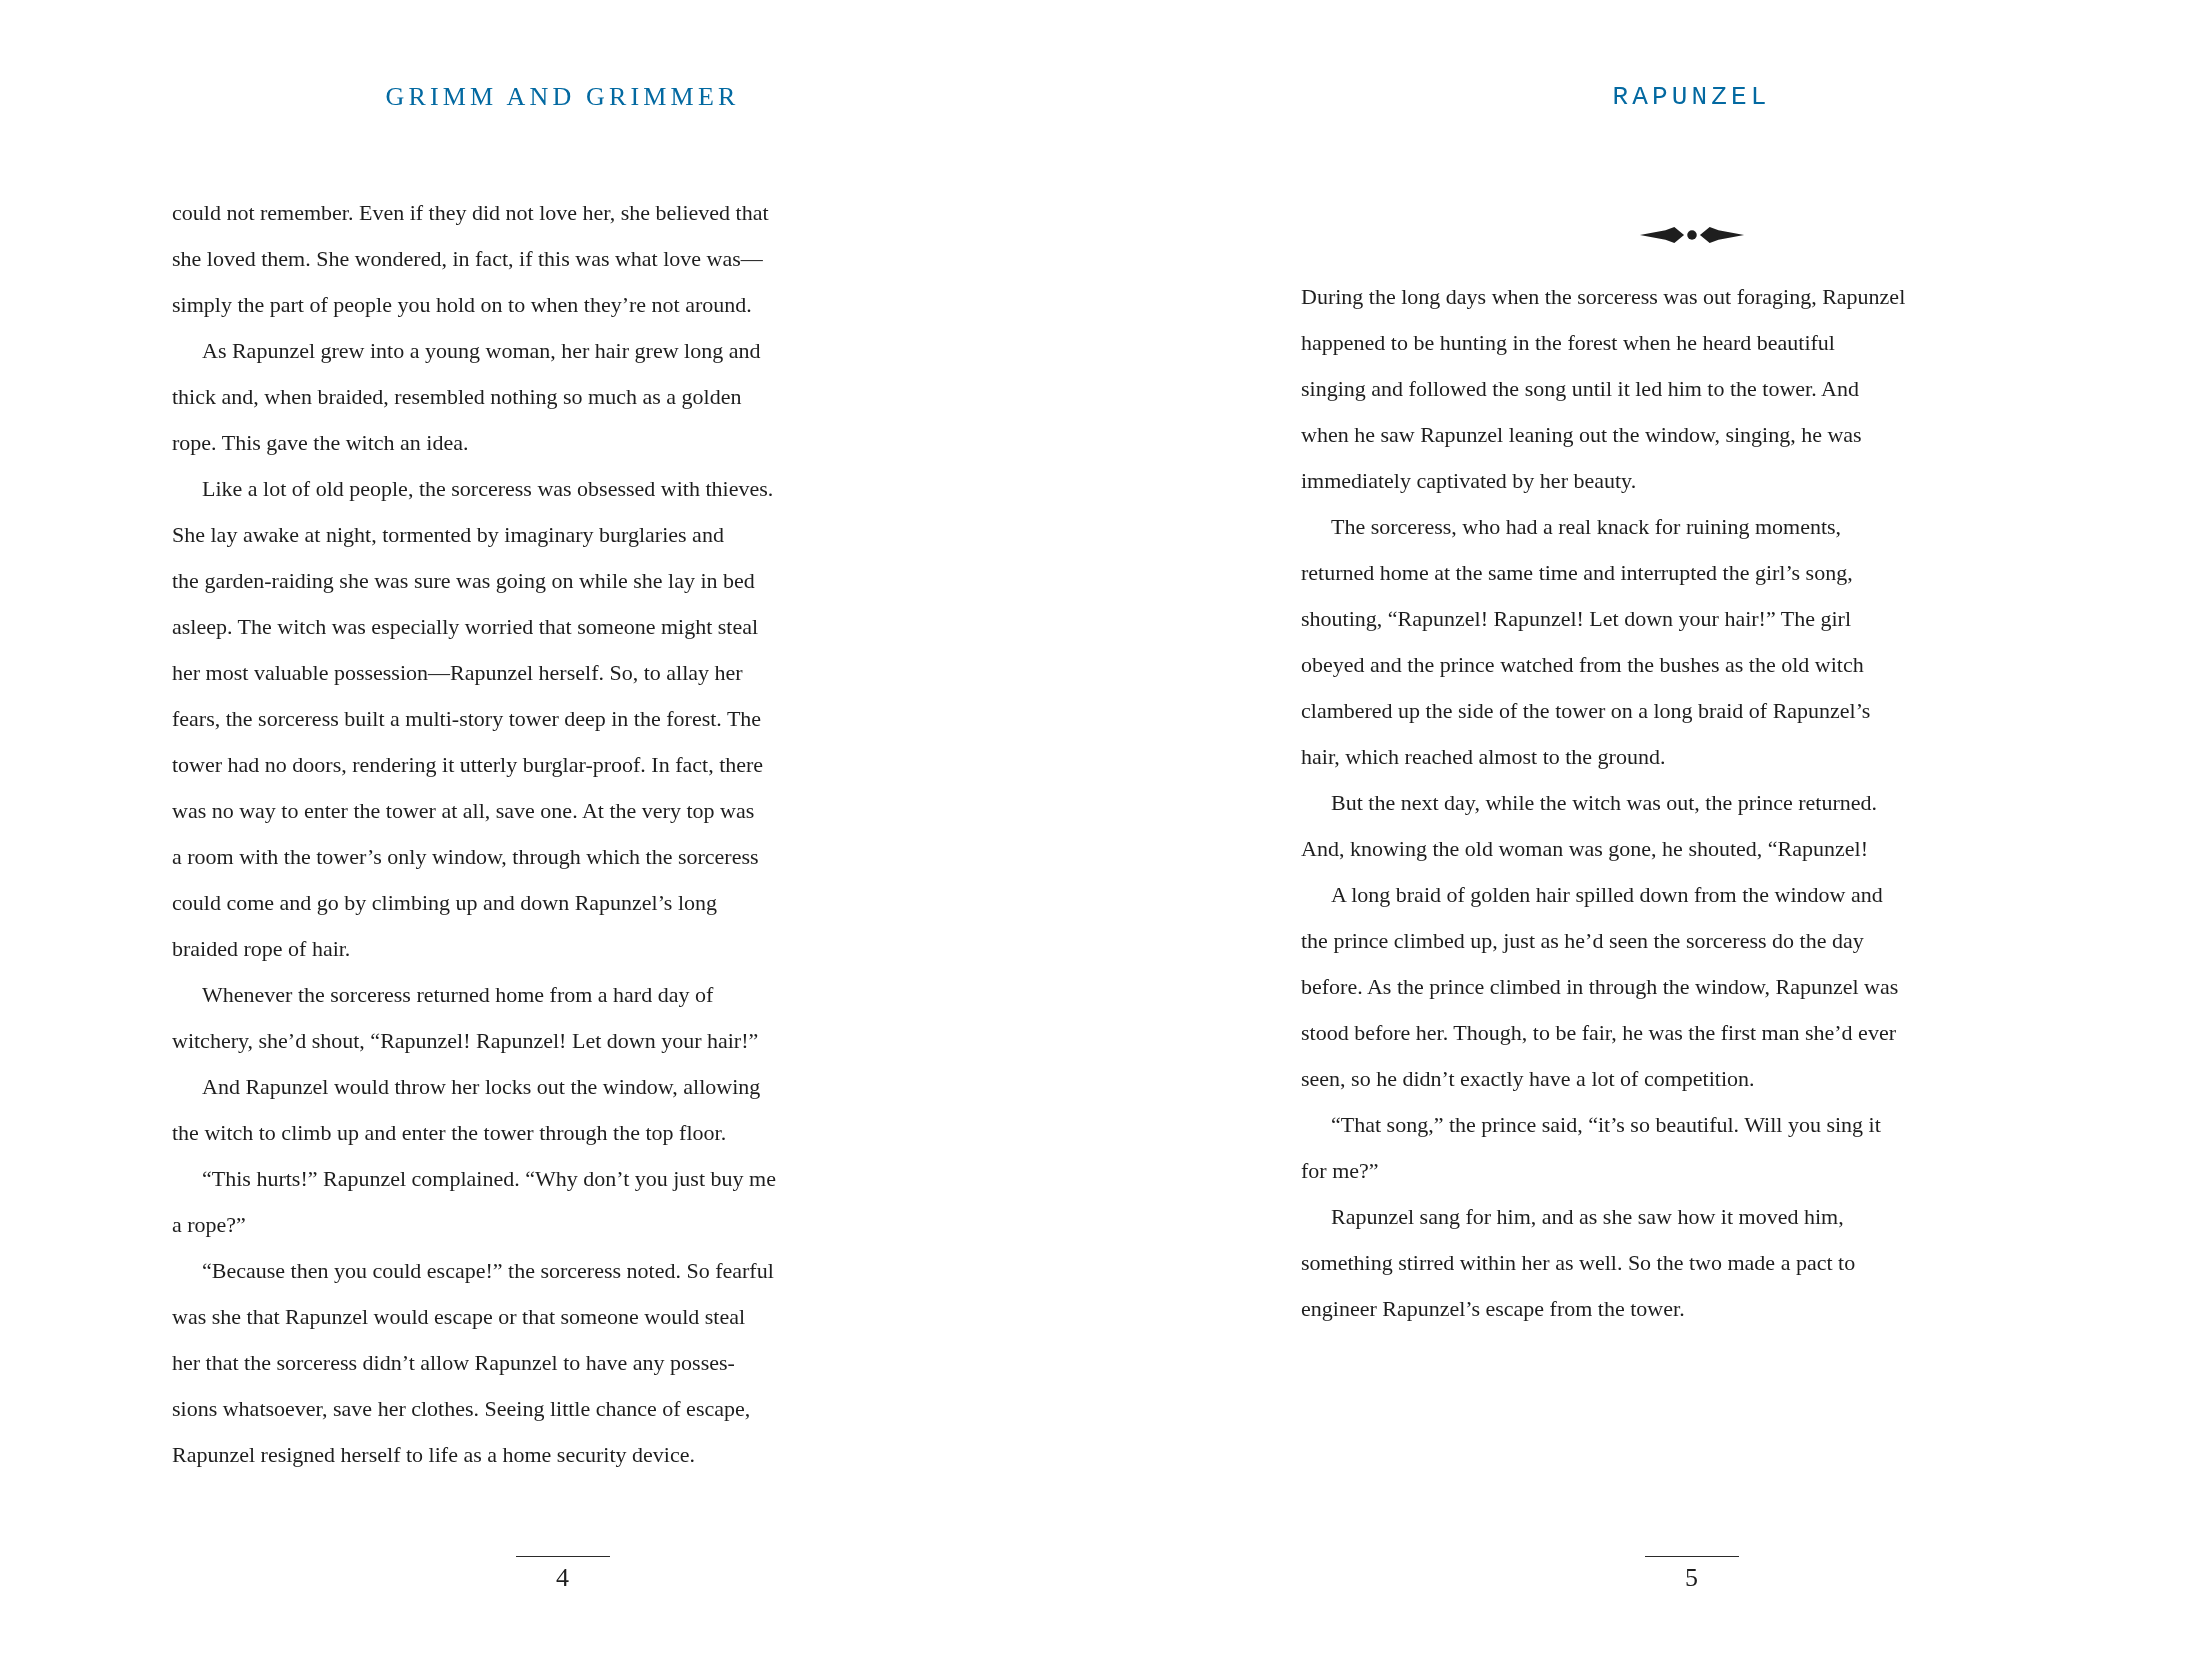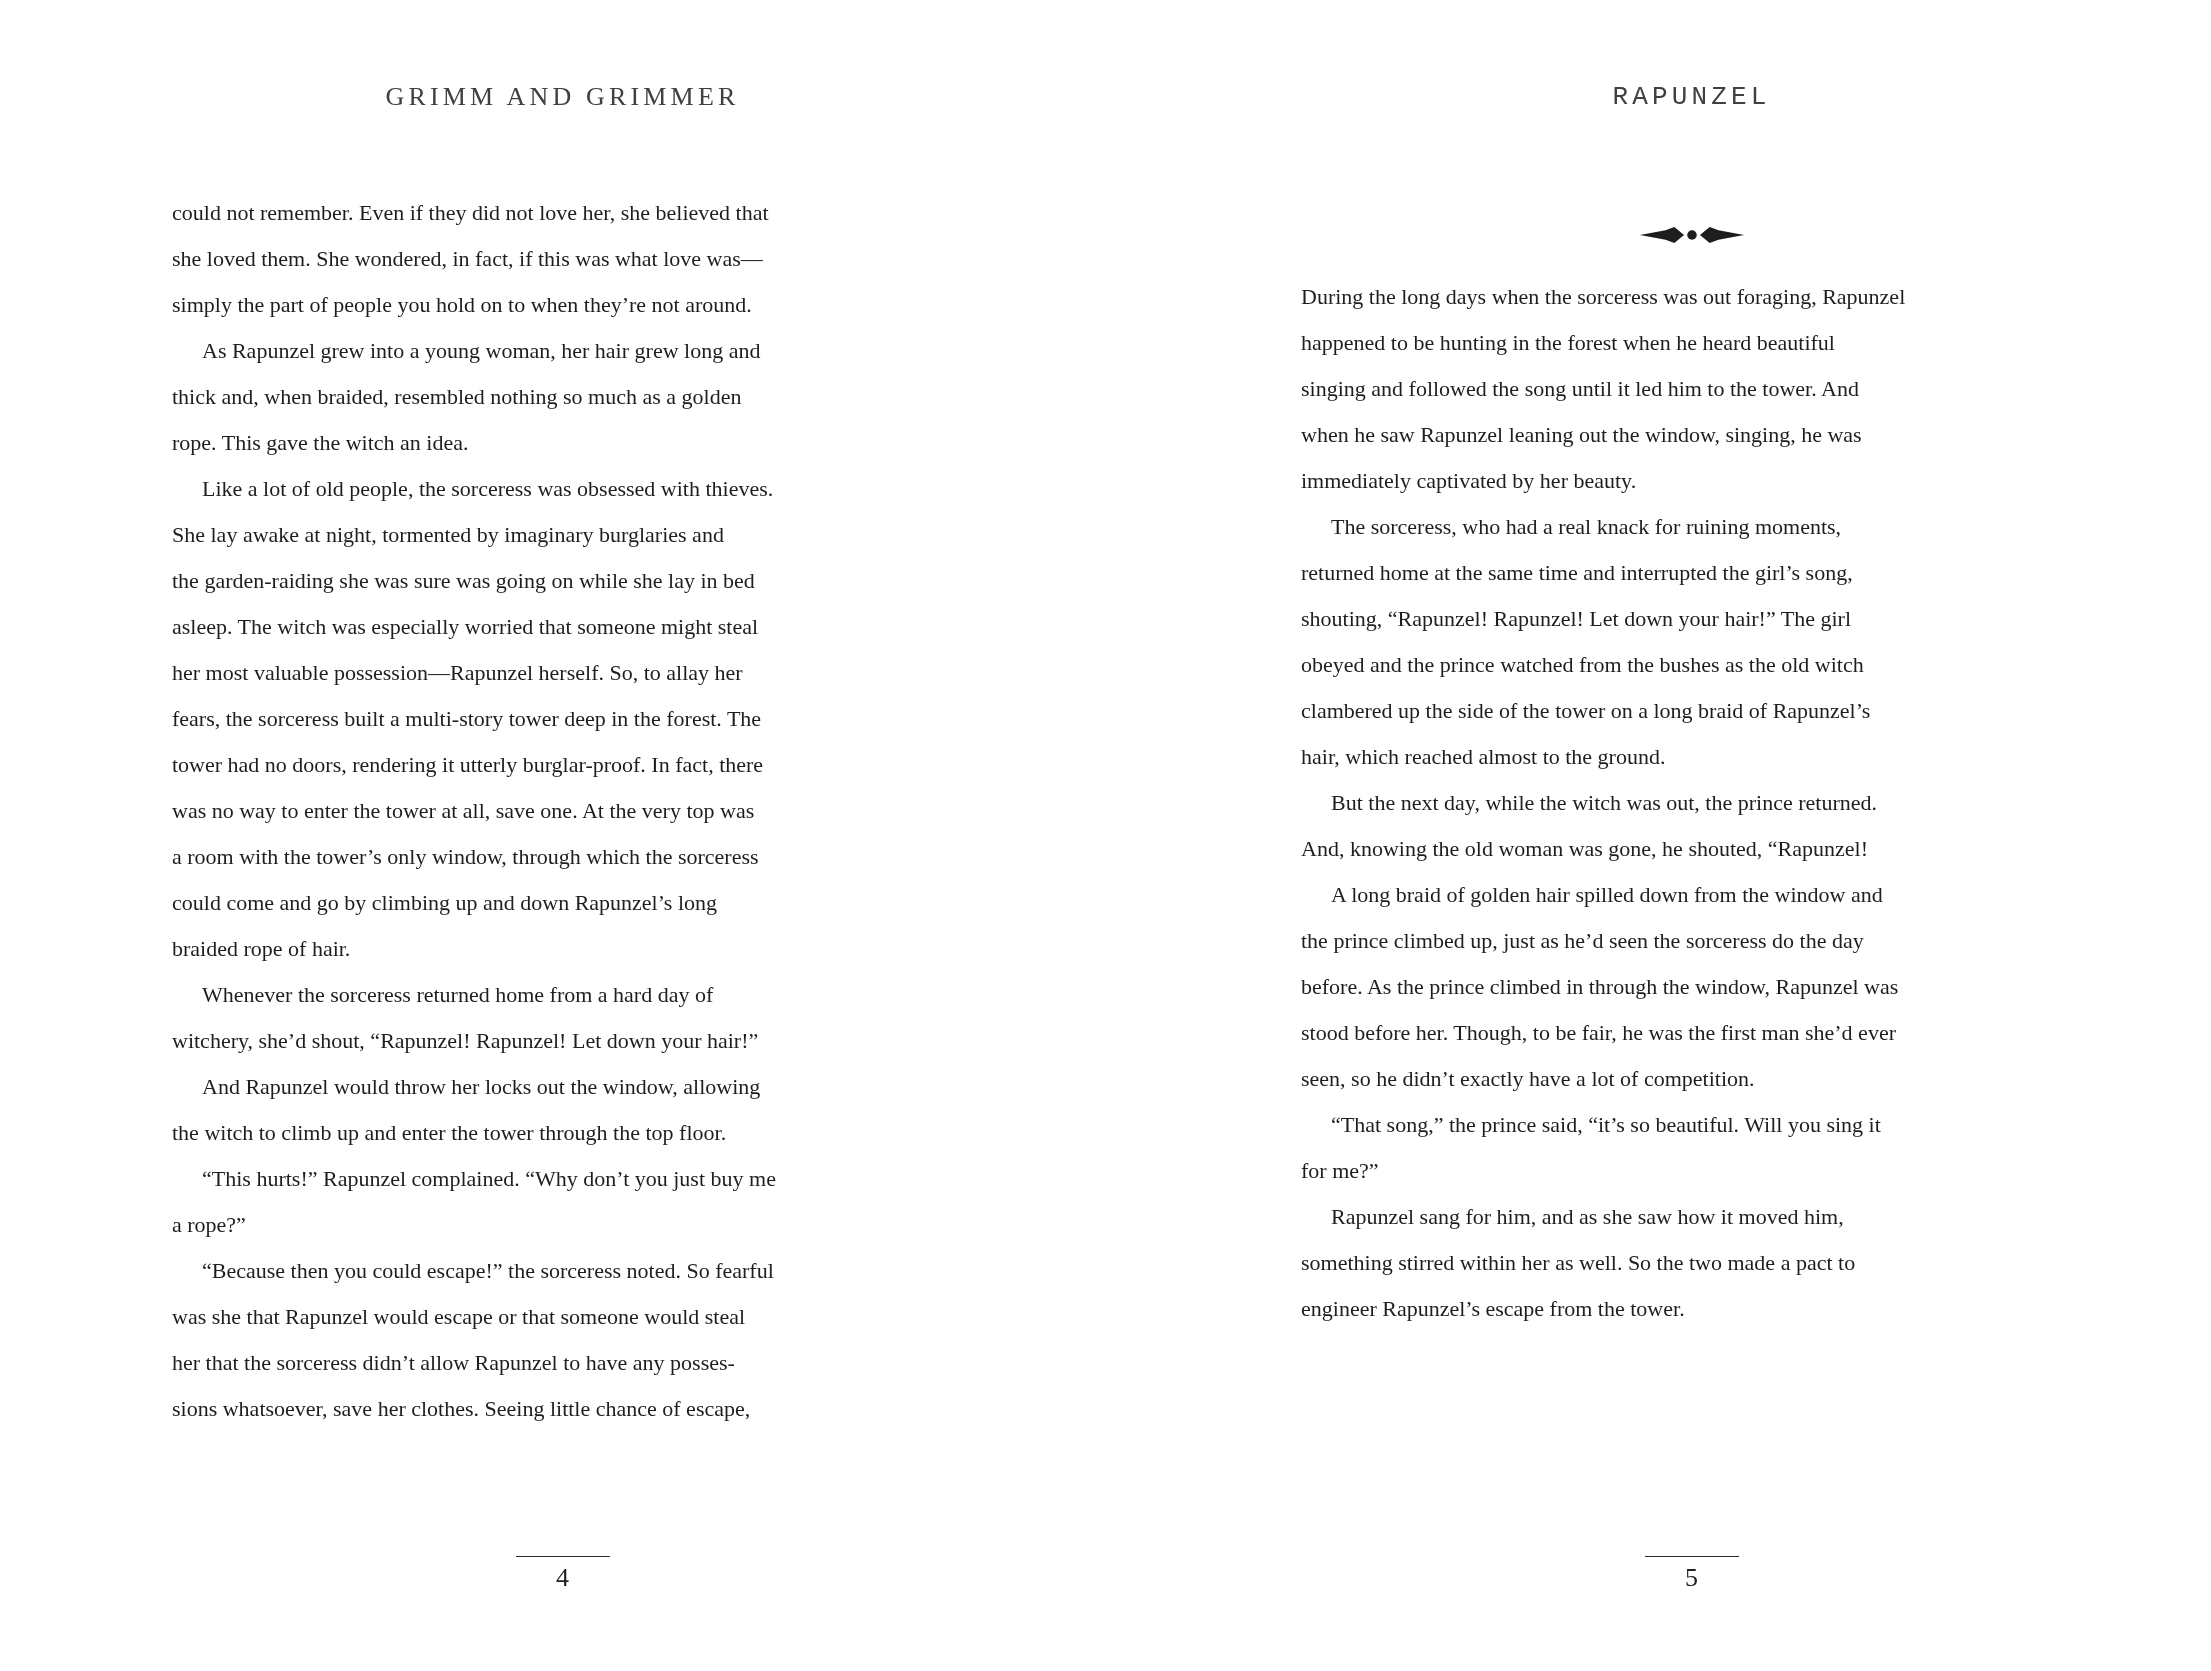--- a/index.html
+++ b/index.html
@@ -19,7 +19,7 @@
     text-align: center;
     font-size: 26px;
     letter-spacing: 0.16em;
-    color: #404040;
+    color: #0369a1;
     white-space: nowrap;
   }
   .running-head.left-head  { left: 172px; }

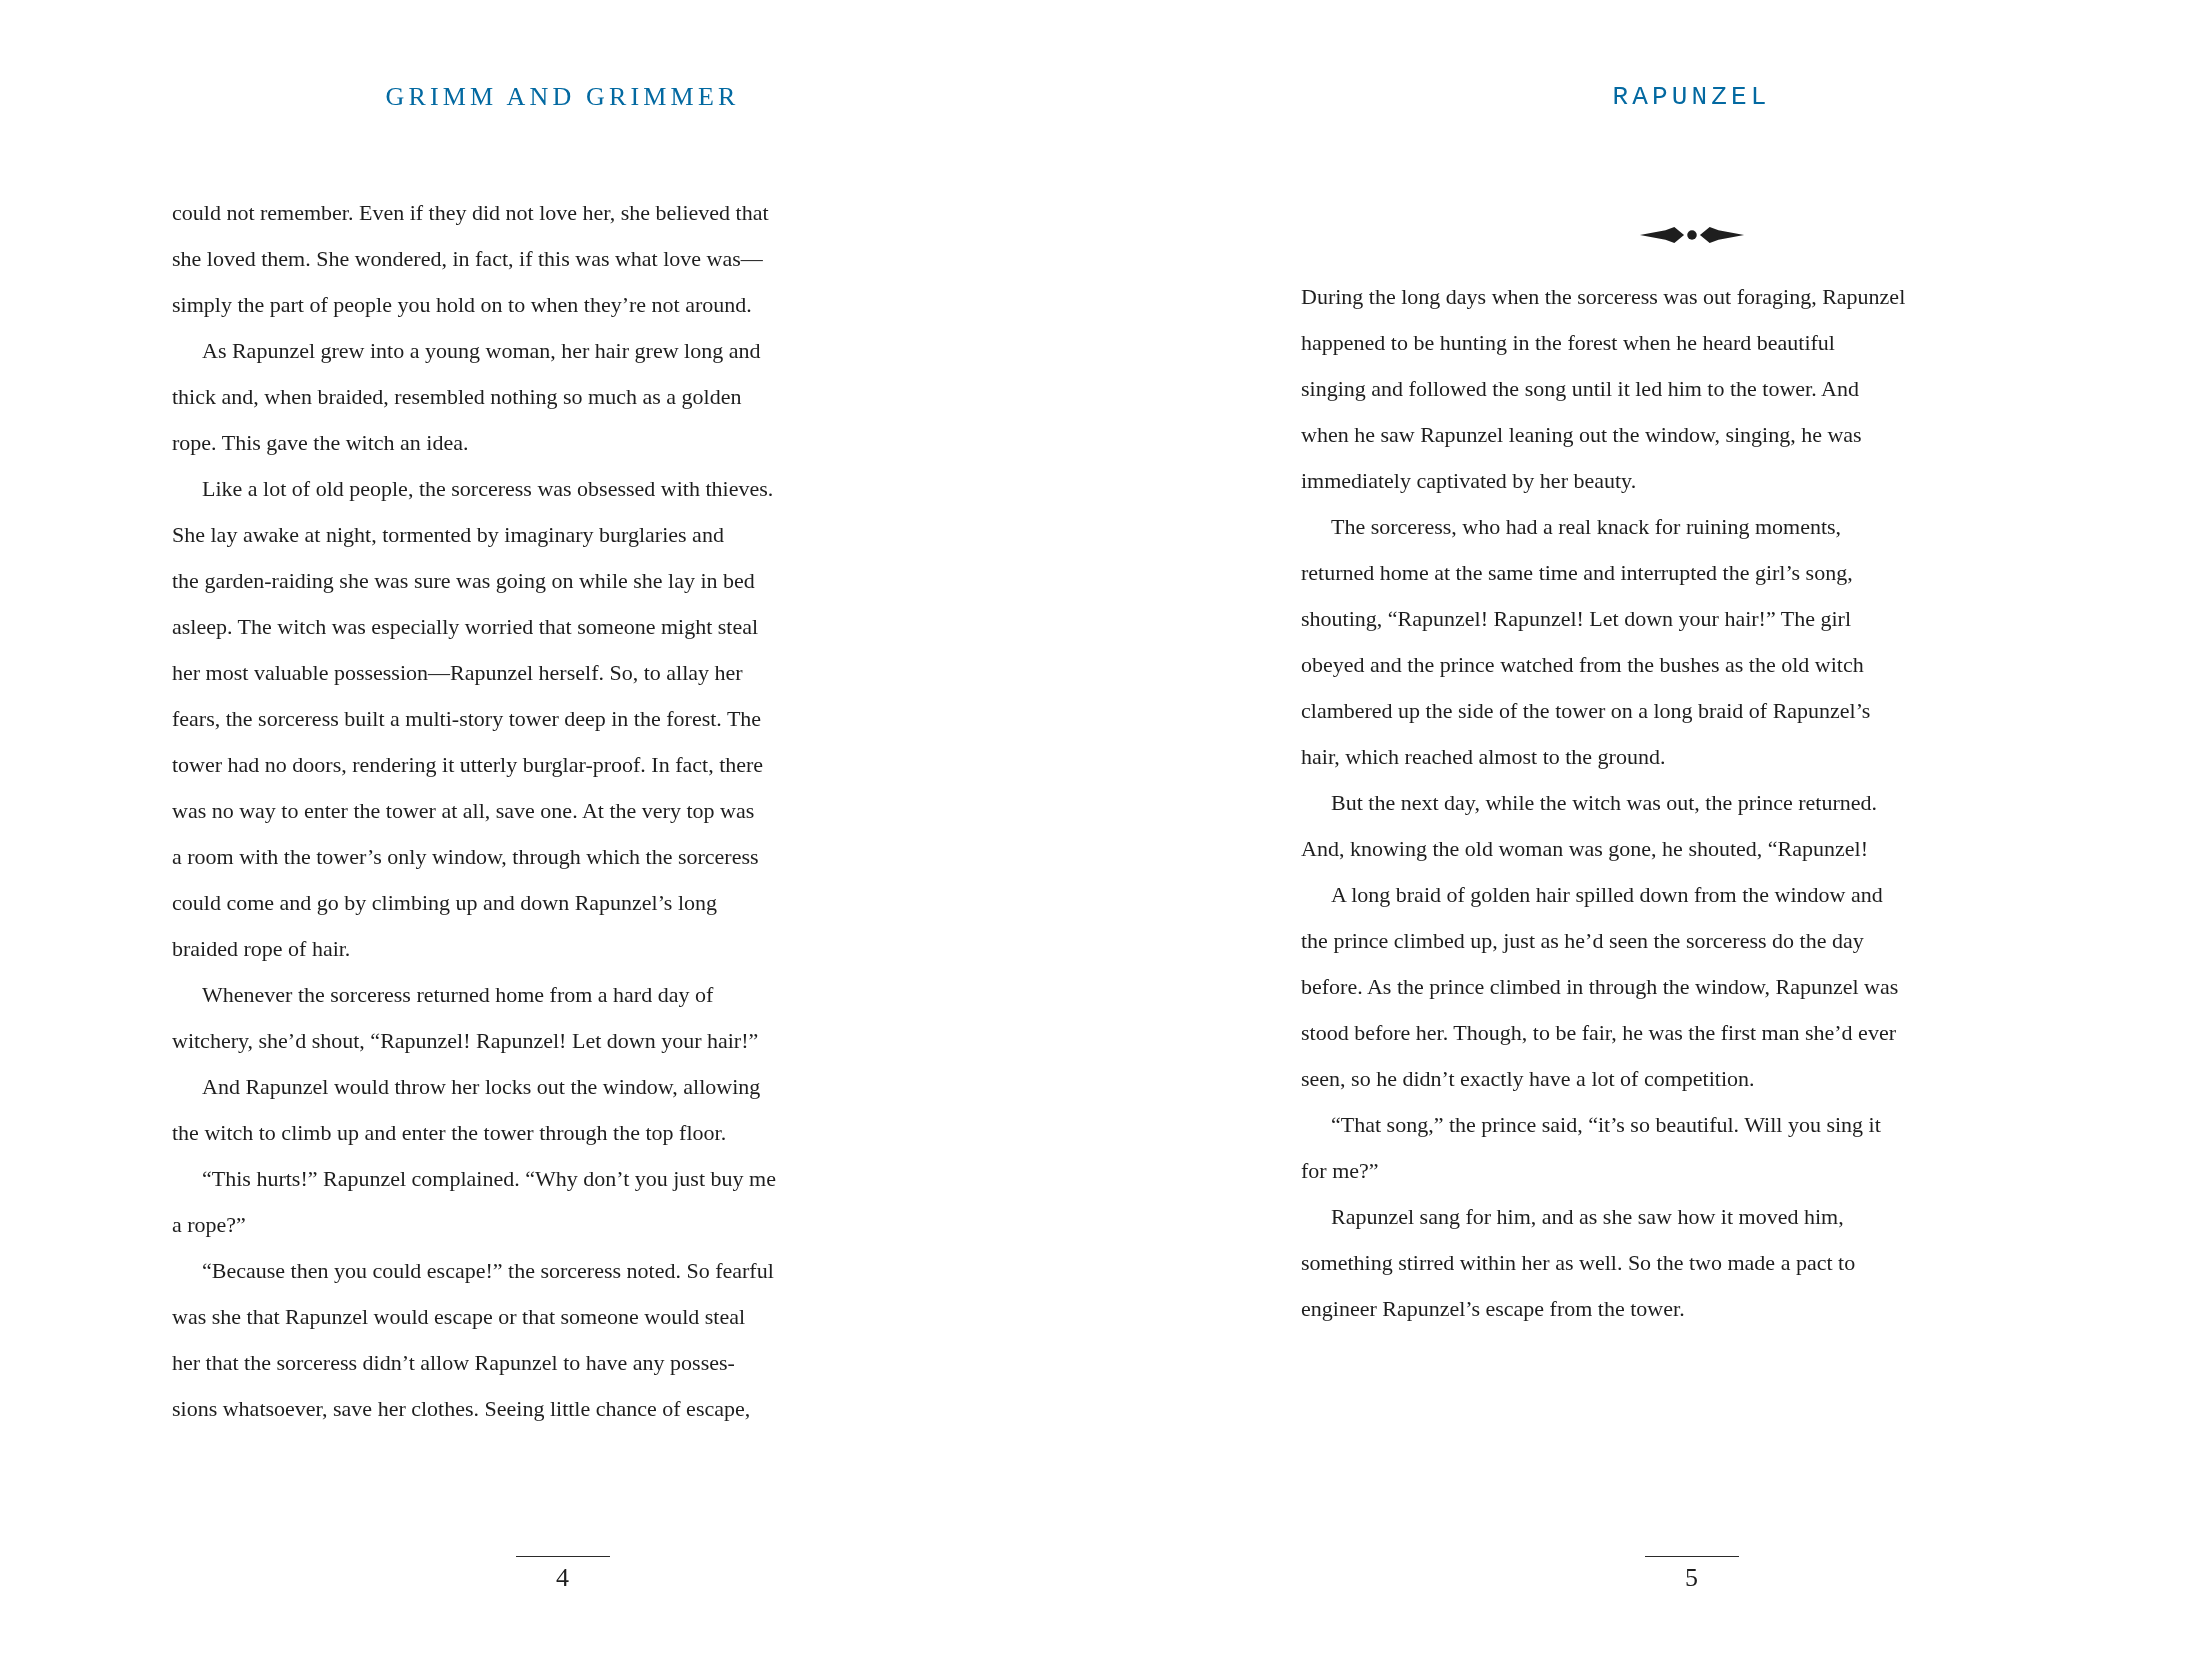--- a/index.html
+++ b/index.html
@@ -97,6 +97,7 @@
         <div class="line">was she that Rapunzel would escape or that someone would steal</div>
         <div class="line">her that the sorceress didn’t allow Rapunzel to have any posses-</div>
         <div class="line">sions whatsoever, save her clothes. Seeing little chance of escape,</div>
+        <div class="line">Rapunzel resigned herself to life as a home security device.</div>
       </div>
 
     <div class="footer left-foot">

